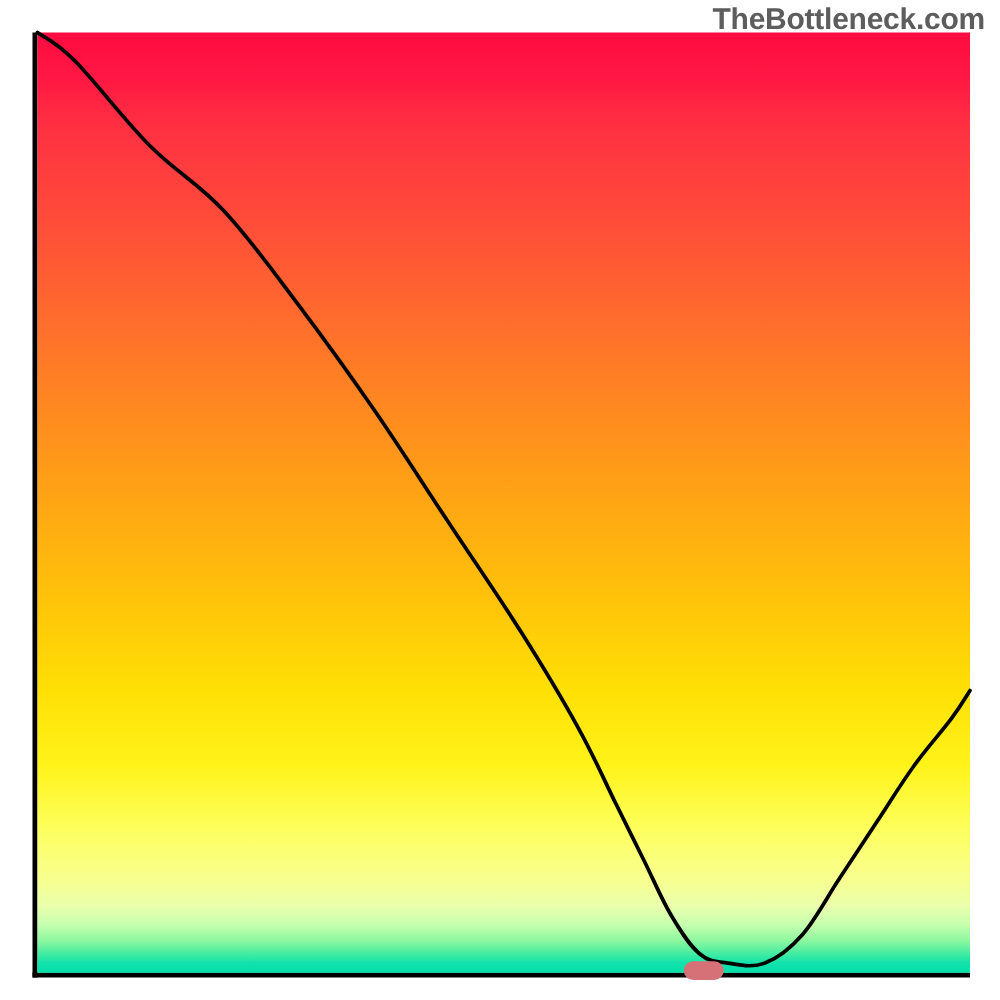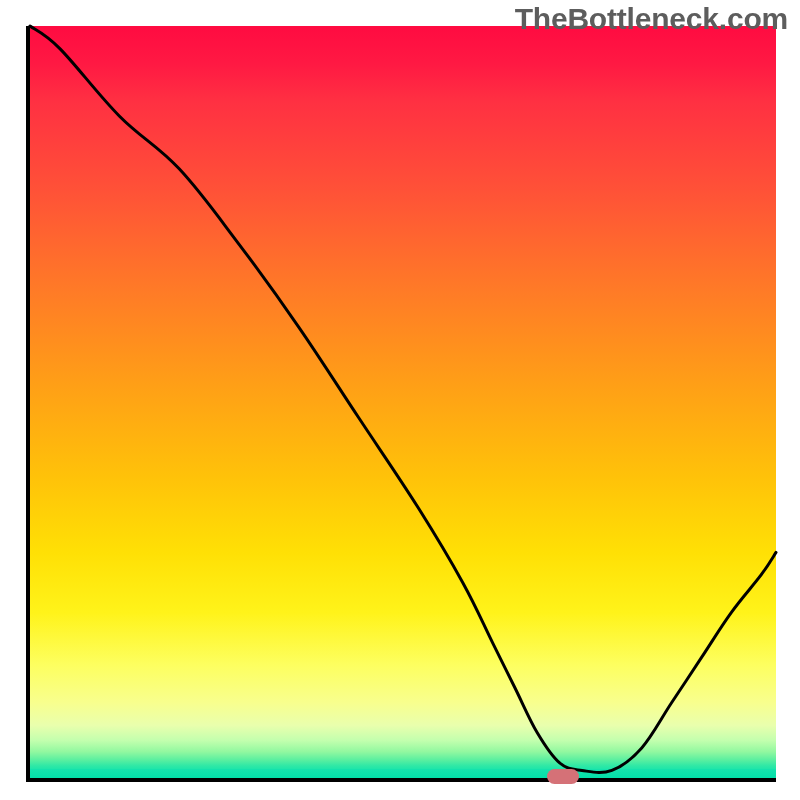--- a/index.html
+++ b/index.html
@@ -16,7 +16,7 @@
     top: 2px;
     right: 12px;
     color: #5d5d5d;
-    font-size: 30px;
+    font-size: 24px;
     font-weight: 600;
     letter-spacing: -0.2px;
     z-index: 10;

